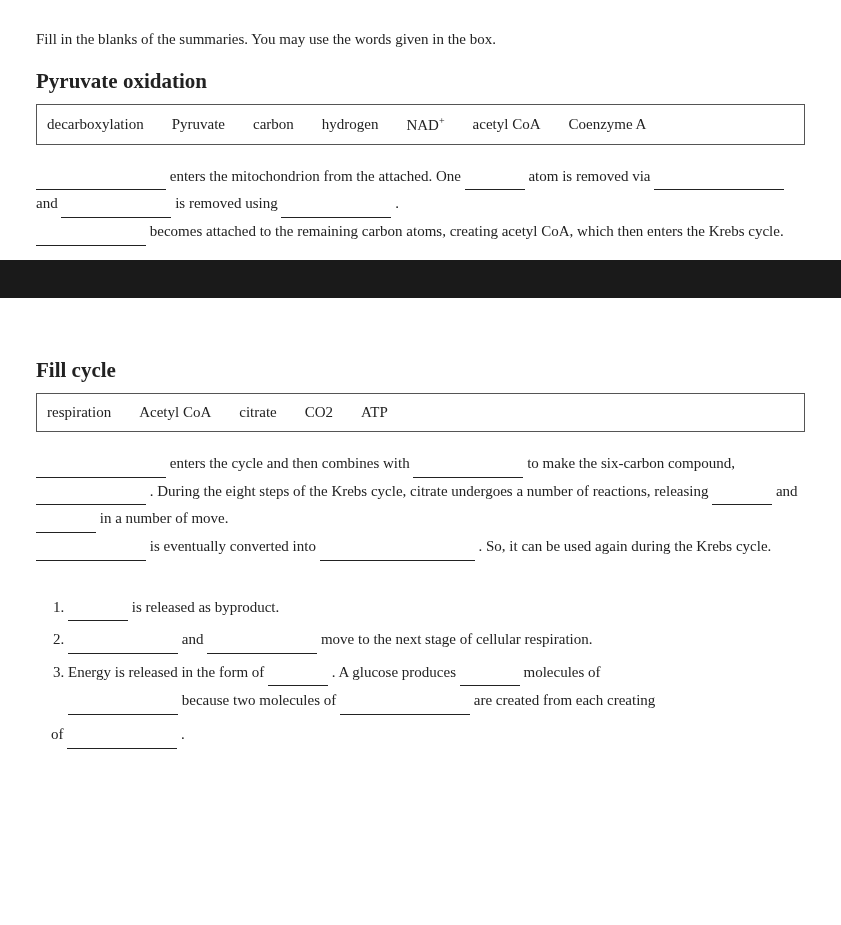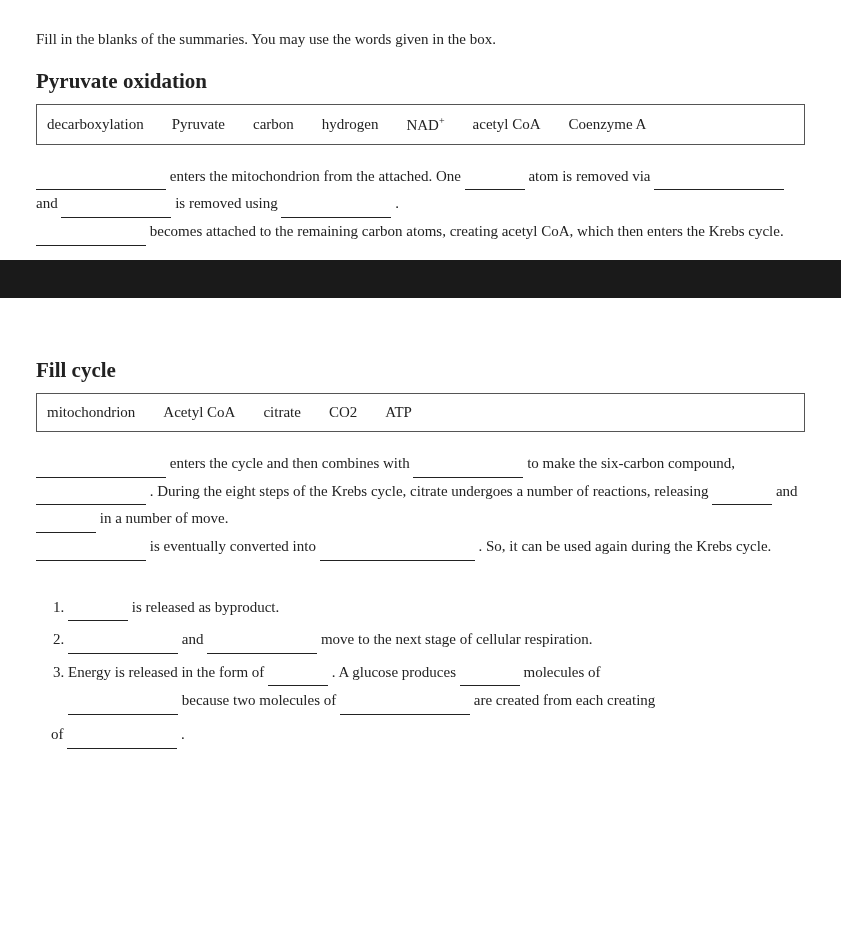--- a/index.html
+++ b/index.html
@@ -153,7 +153,7 @@
     <p class="section-title">Fill cycle</p>
 
     <div class="word-box">
-      <span>mitochondrion</span>
+      <span>respiration</span>
       <span>Acetyl CoA</span>
       <span>citrate</span>
       <span>CO2</span>

